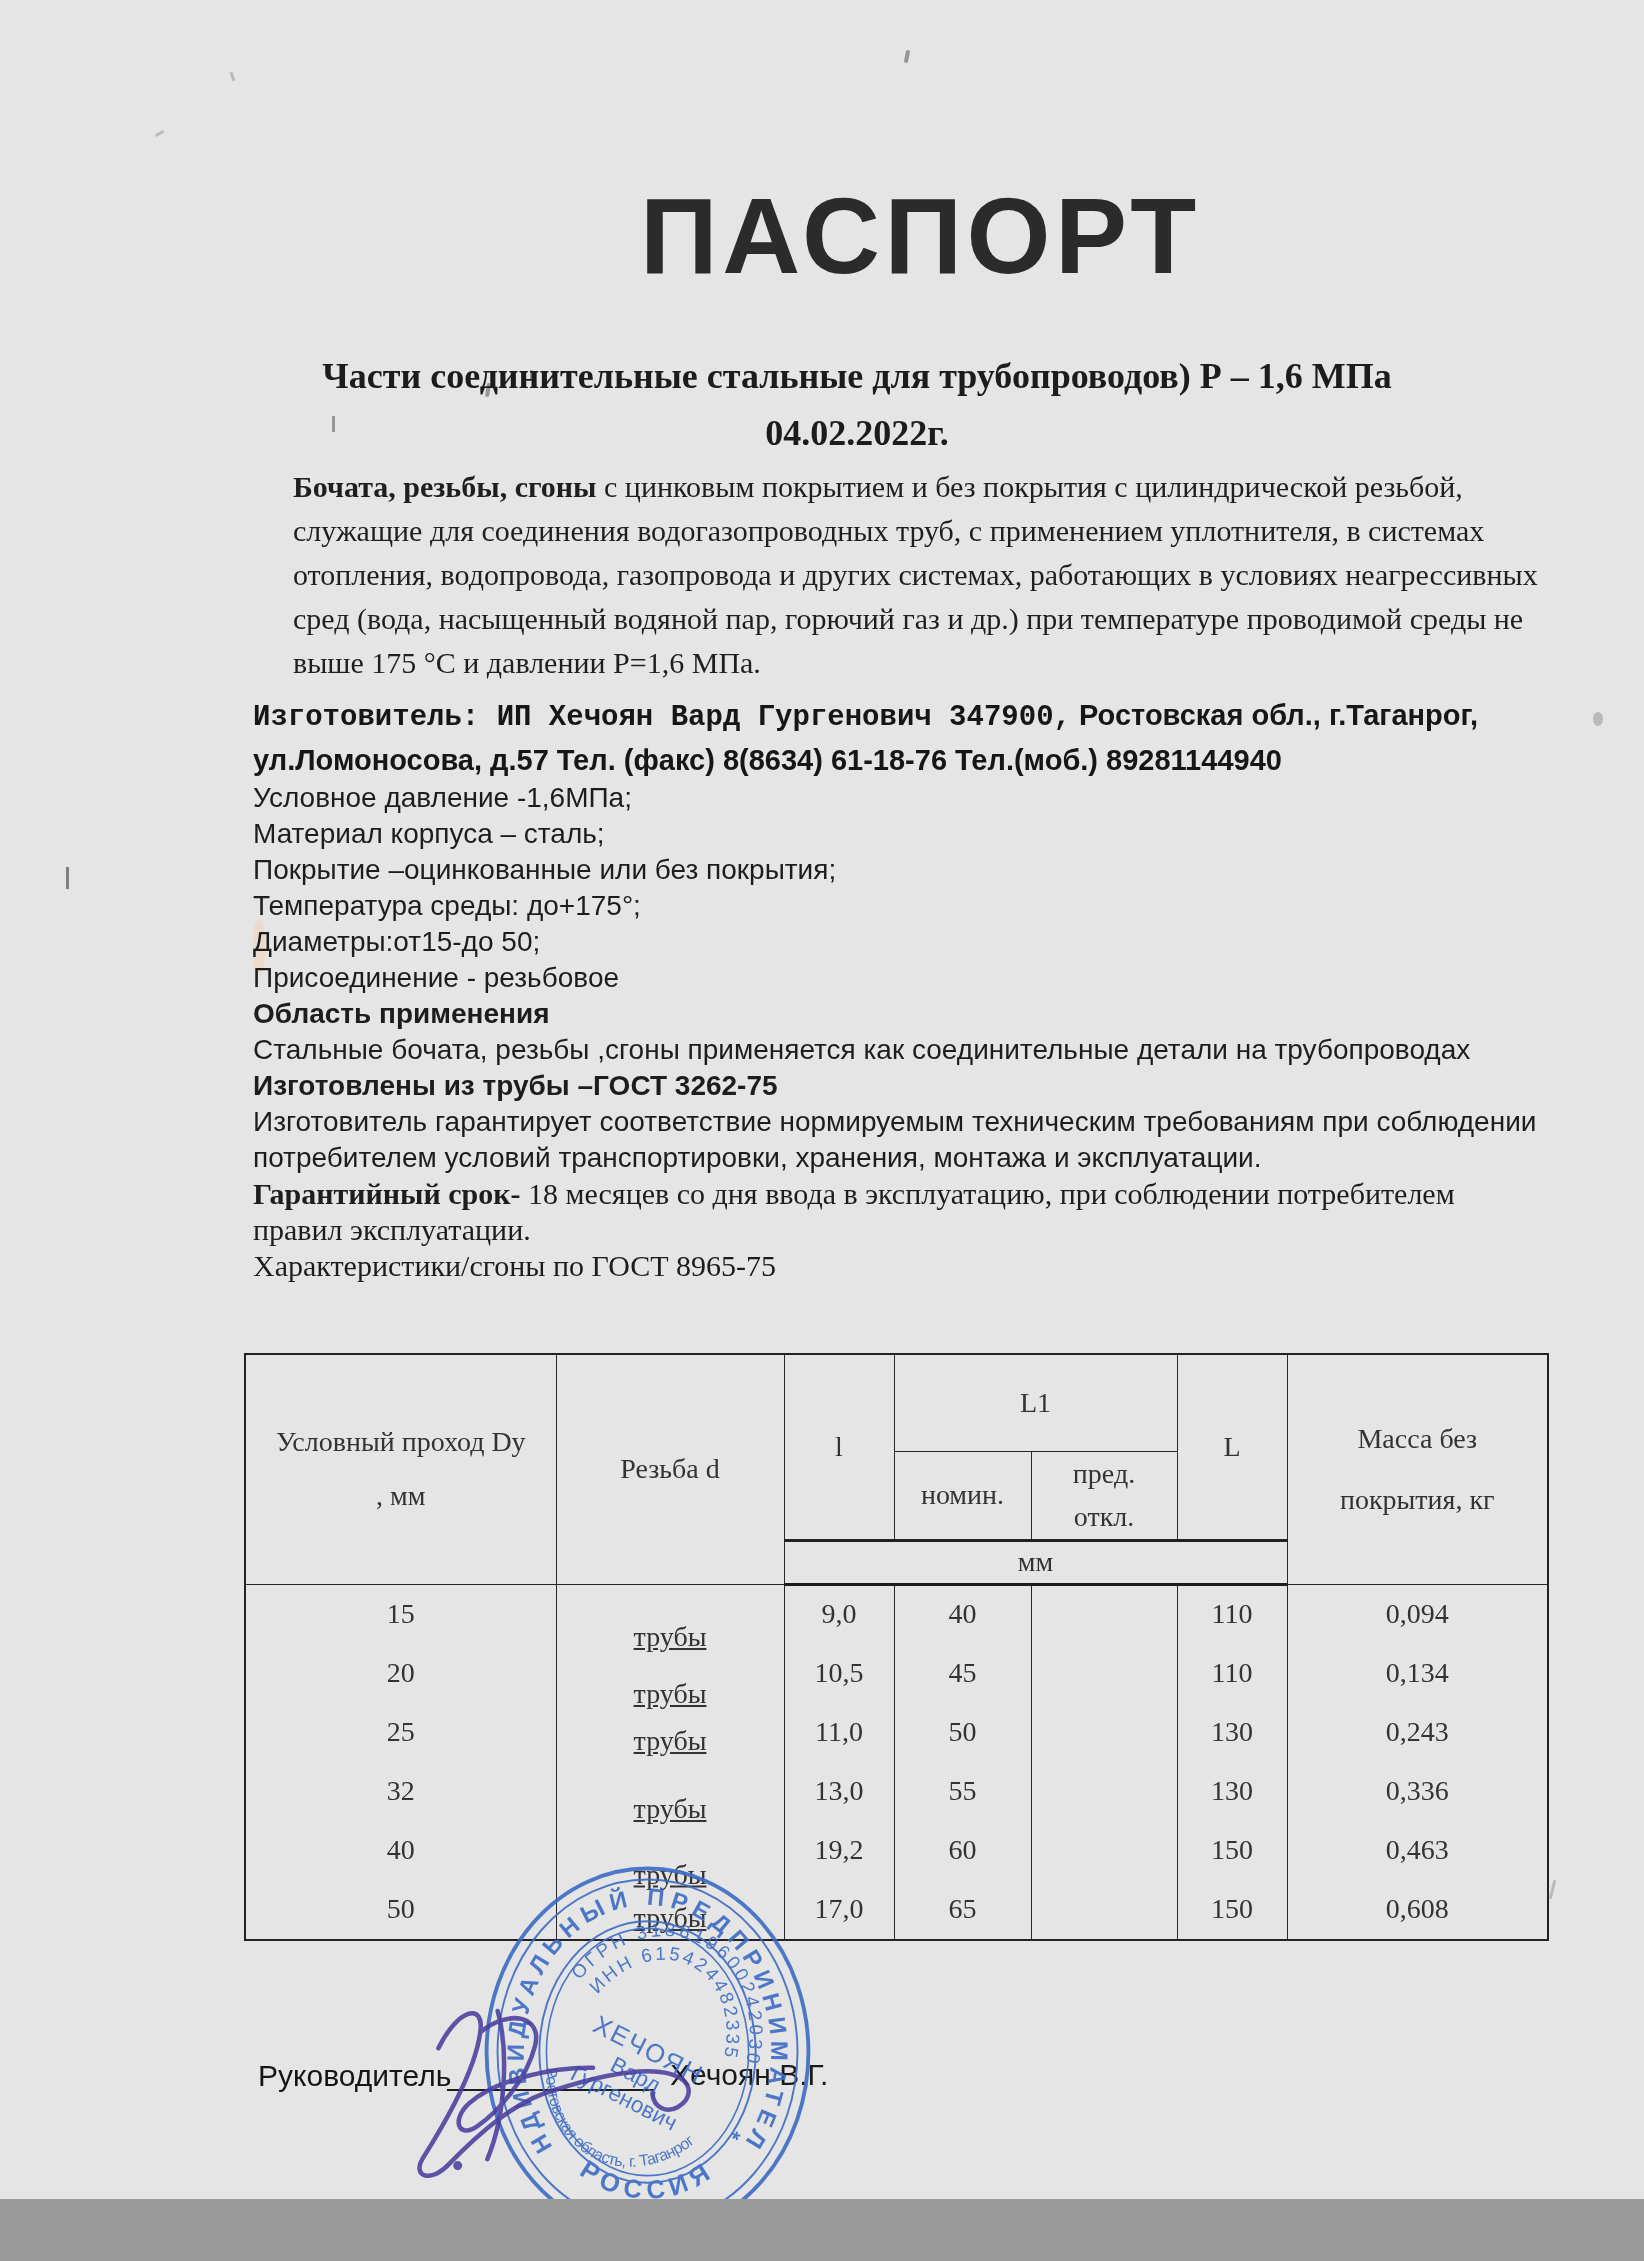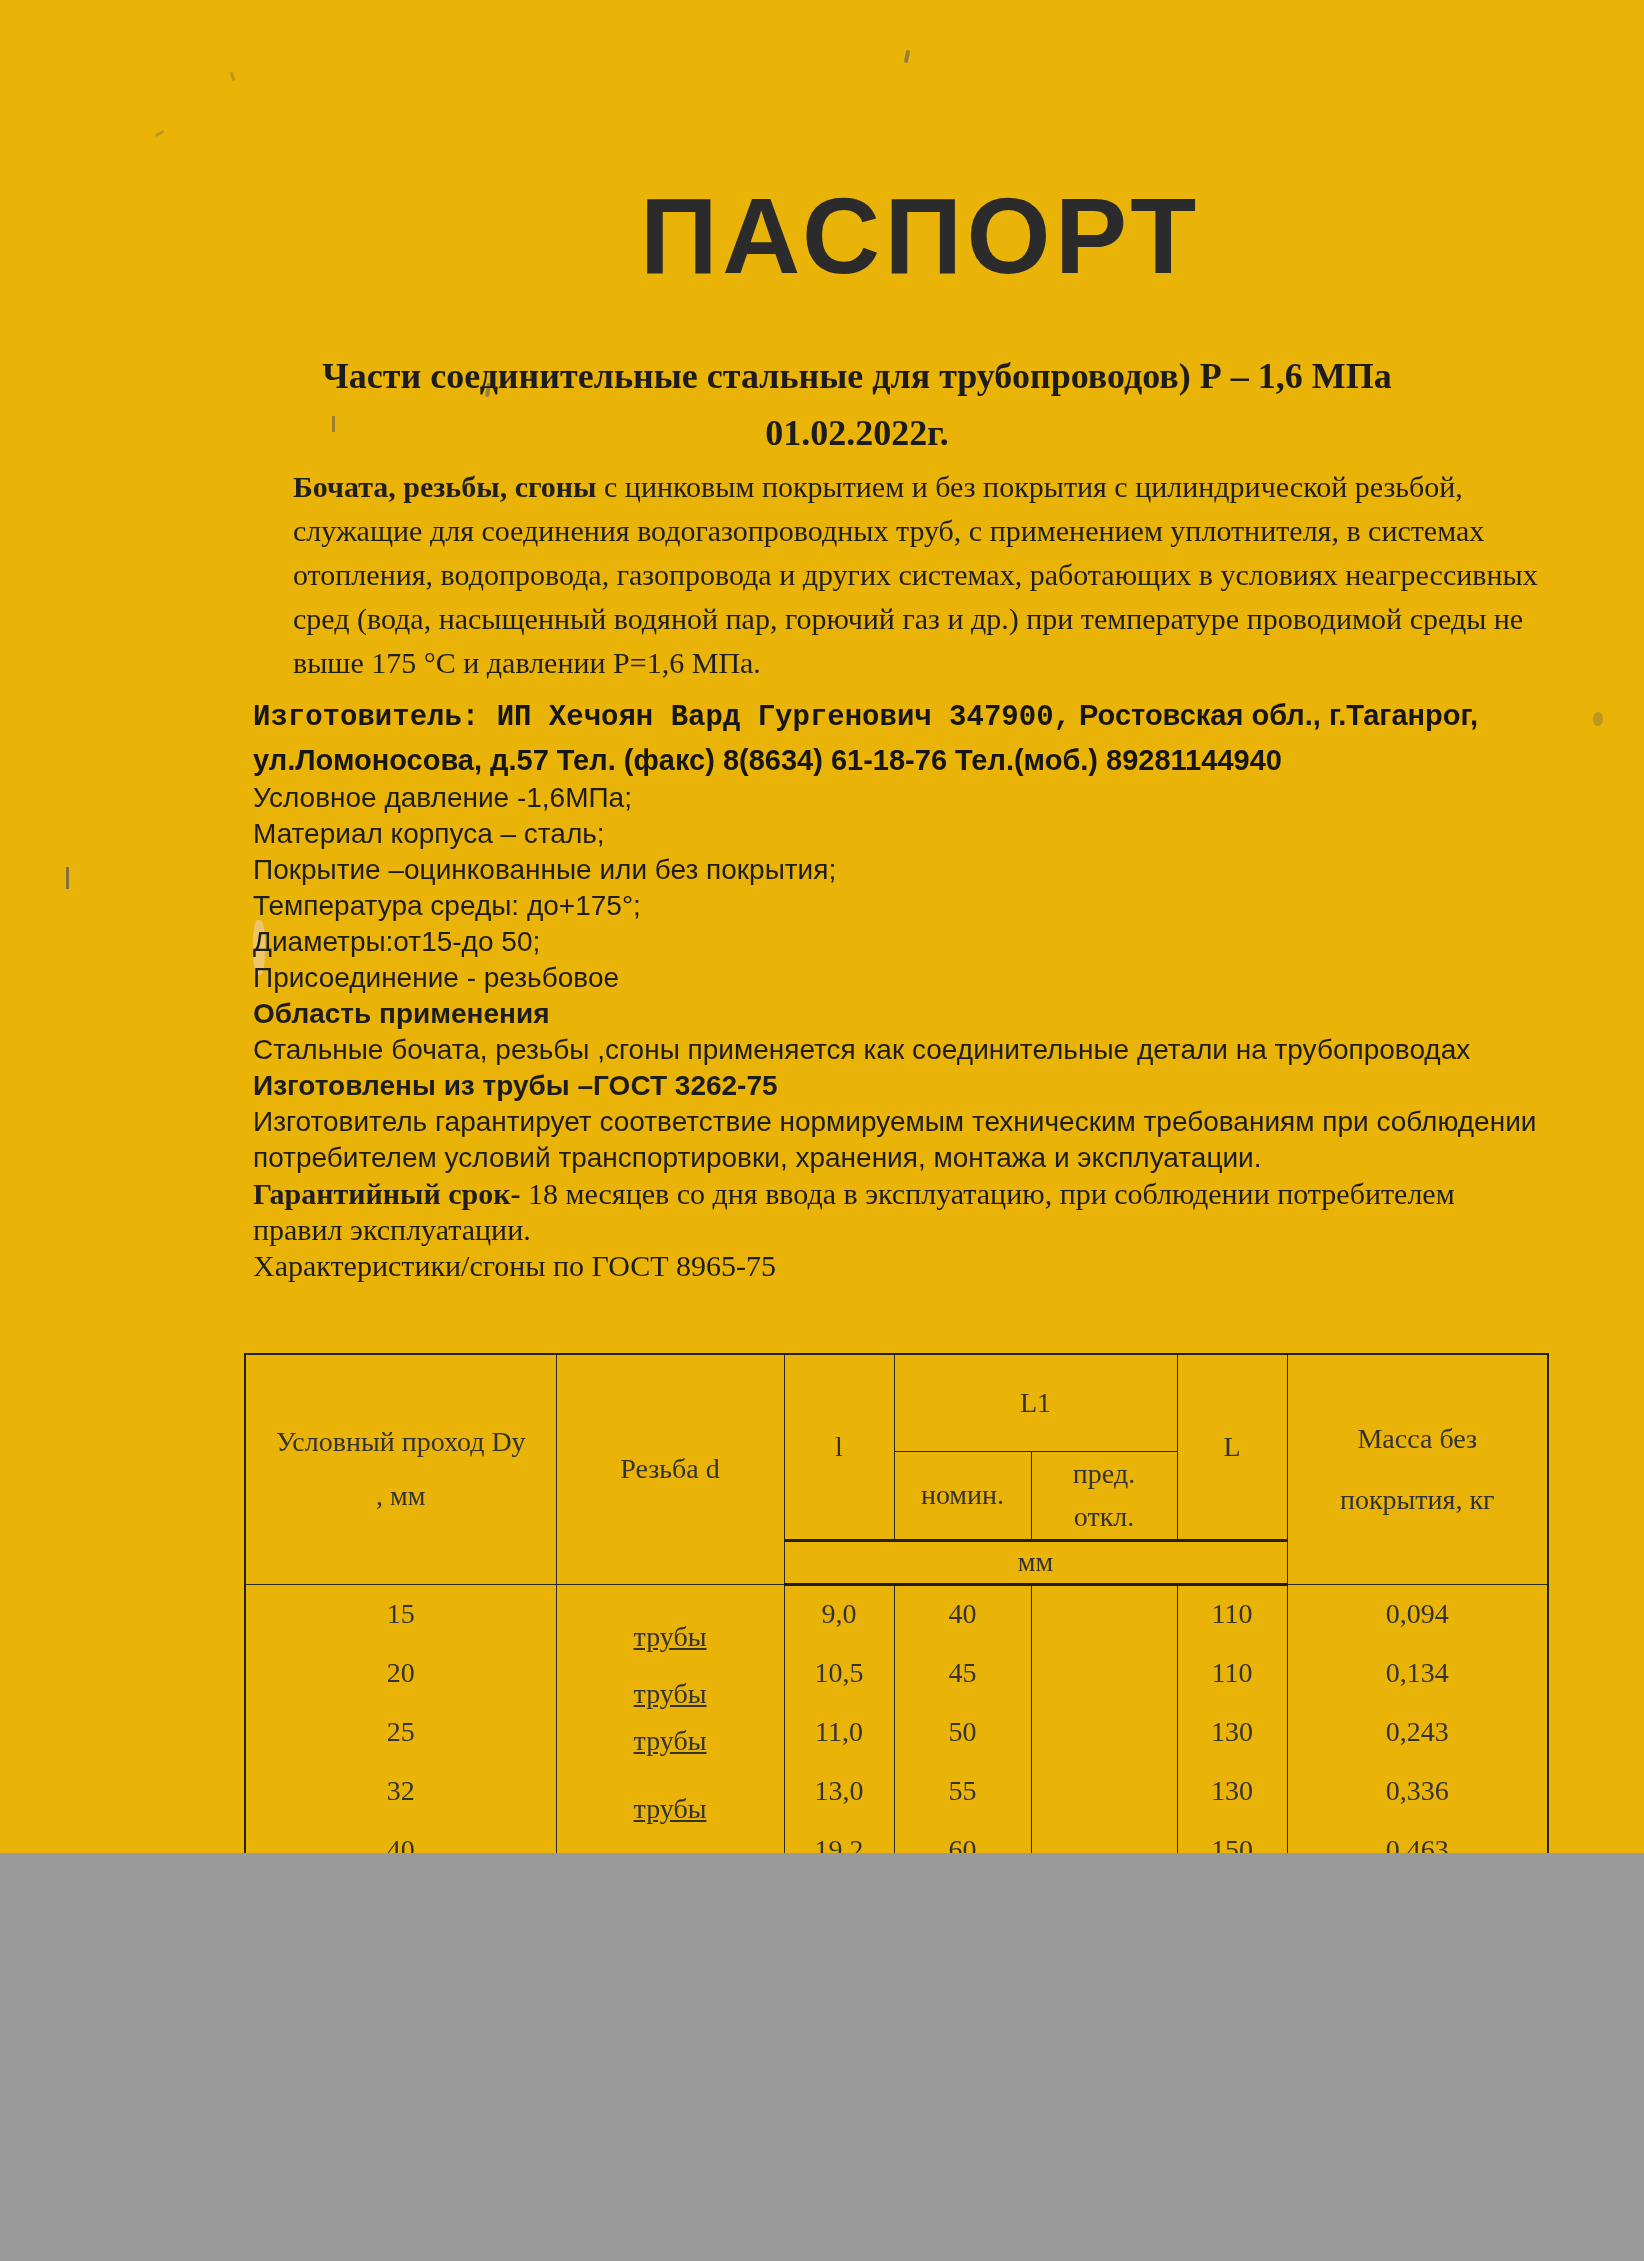--- a/index.html
+++ b/index.html
@@ -10,8 +10,8 @@
   html,body{margin:0;padding:0;background:#9a9a9a;}
   .page{
     position:relative;
-    width:1644px;height:1853px;
-    background:#eab308;
+    width:1644px;height:2199px;
+    background:#e5e5e5;
     overflow:hidden;
     font-family:"Liberation Serif", serif;
     color:var(--ink);

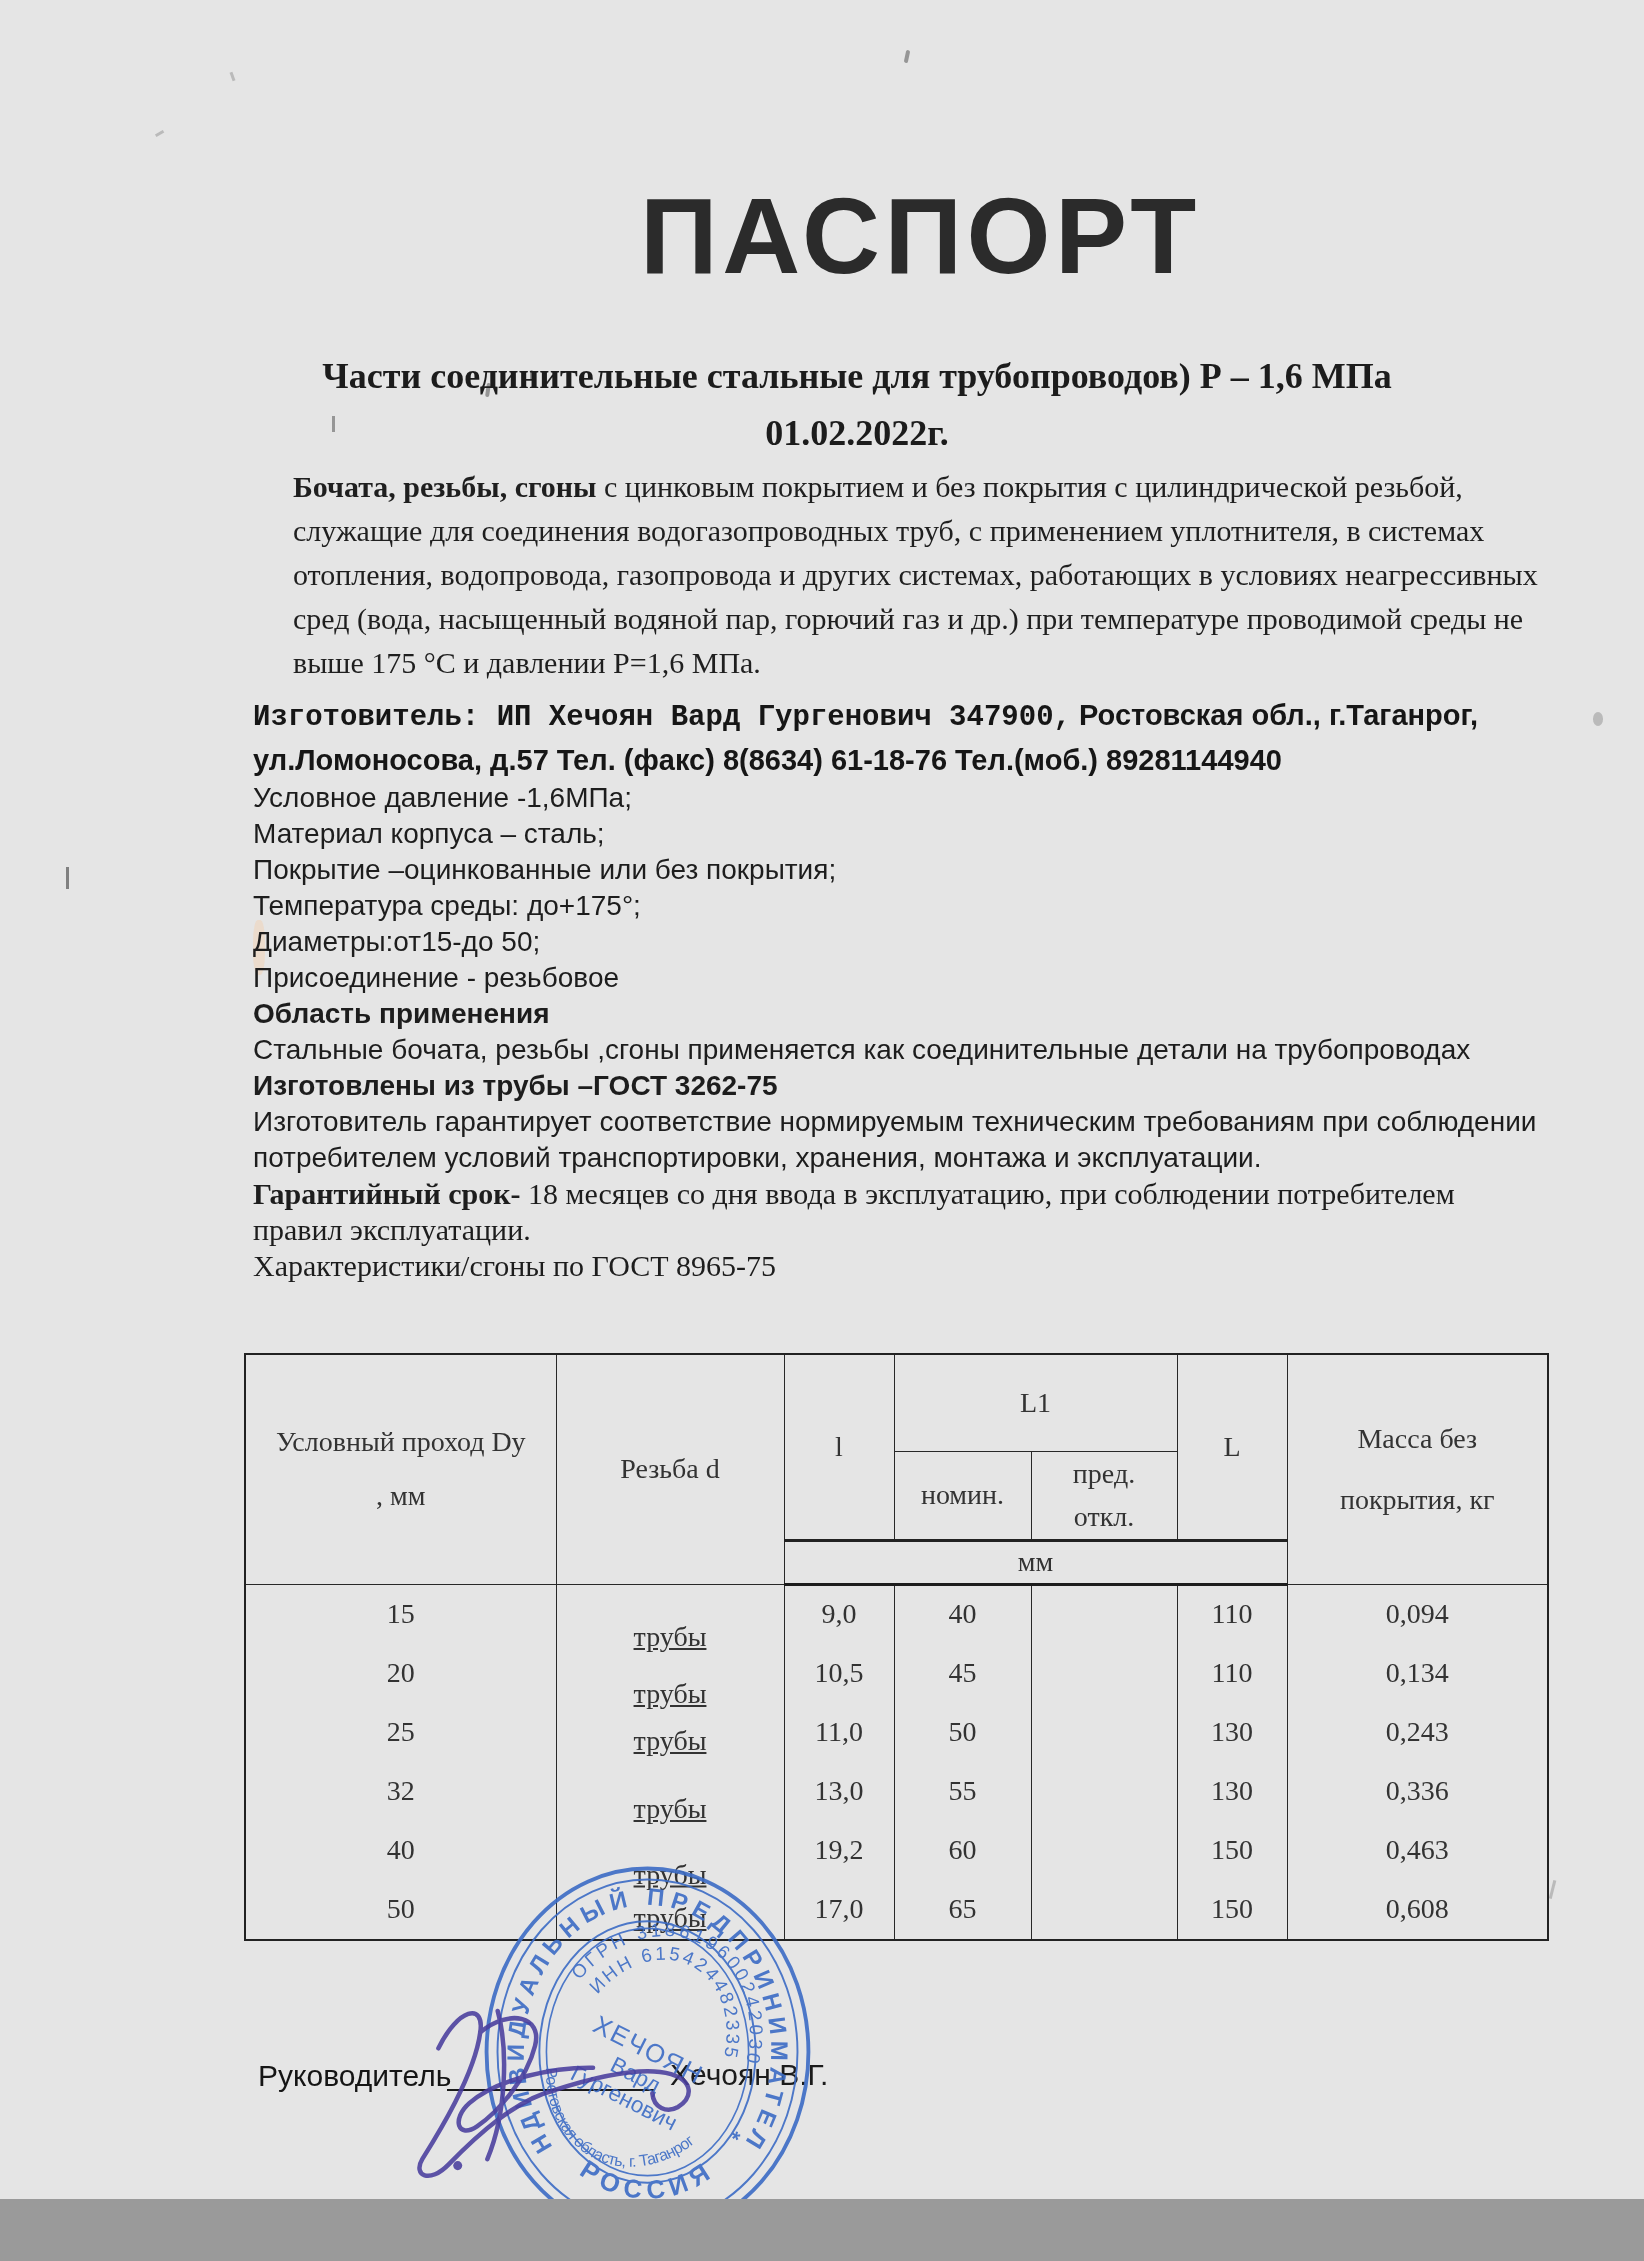--- a/index.html
+++ b/index.html
@@ -144,7 +144,7 @@
 
   <div class="abs subtitle-block">
     <div>Части соединительные стальные для трубопроводов) Р – 1,6 МПа</div>
-    <div>01.02.2022г.</div>
+    <div>04.02.2022г.</div>
   </div>
 
   <div class="abs intro">

